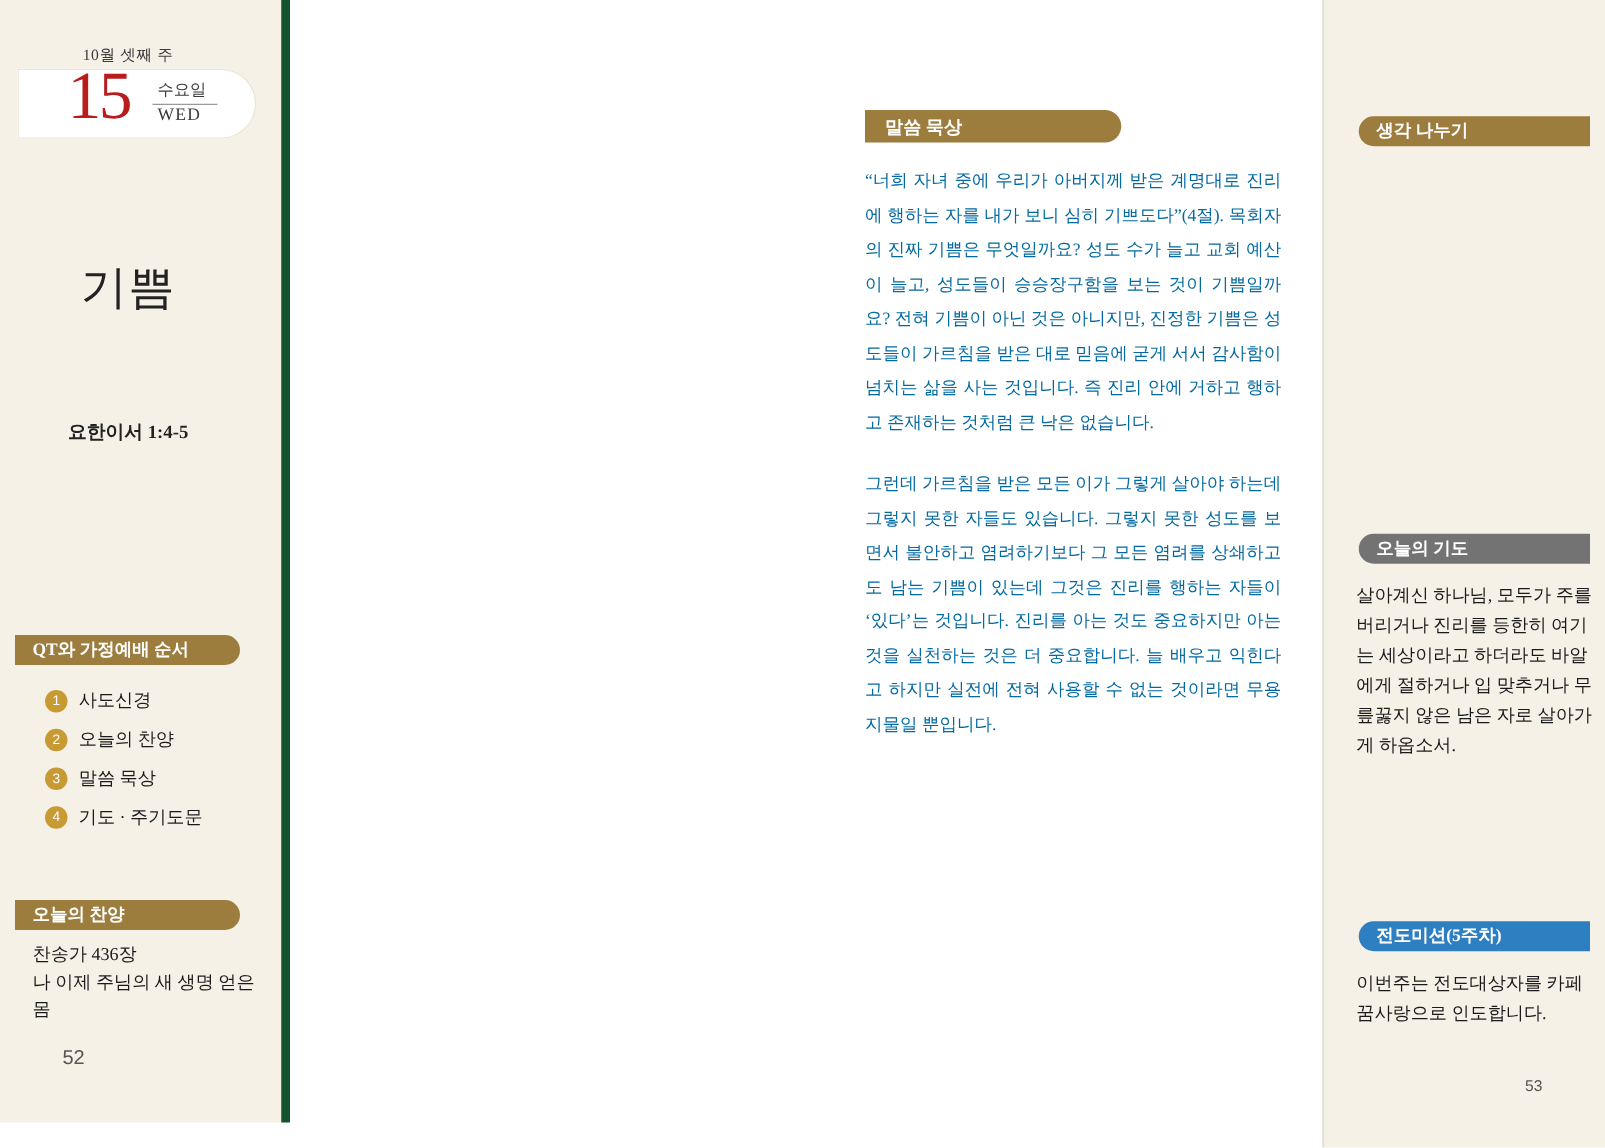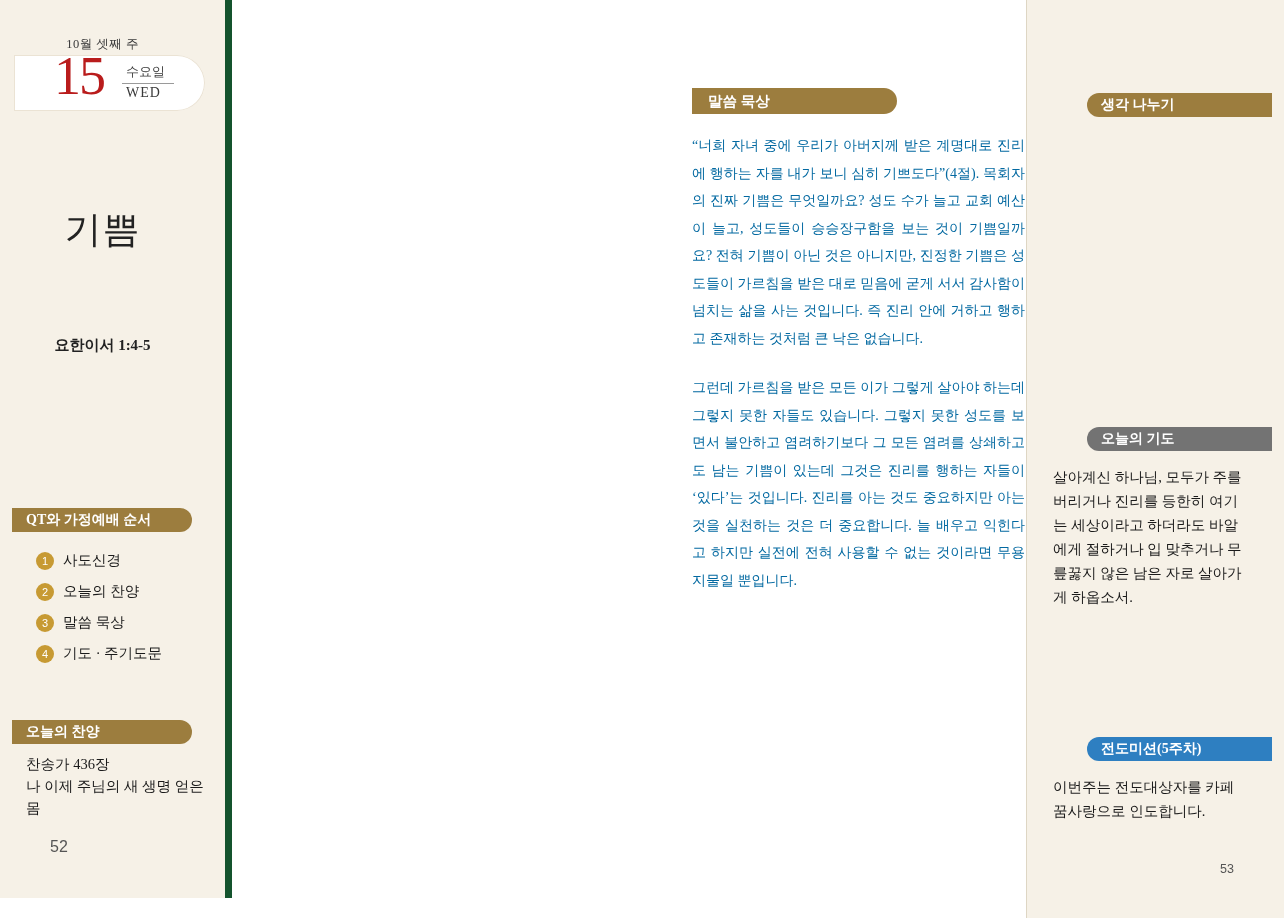--- a/index.html
+++ b/index.html
@@ -211,7 +211,6 @@
     width: 225px; height: 918px;
     background: #f6f1e7;
     border-left: 1px solid #ded6c4;
-    padding-left: 32px;
   }
   .r-head {
     position: absolute;

